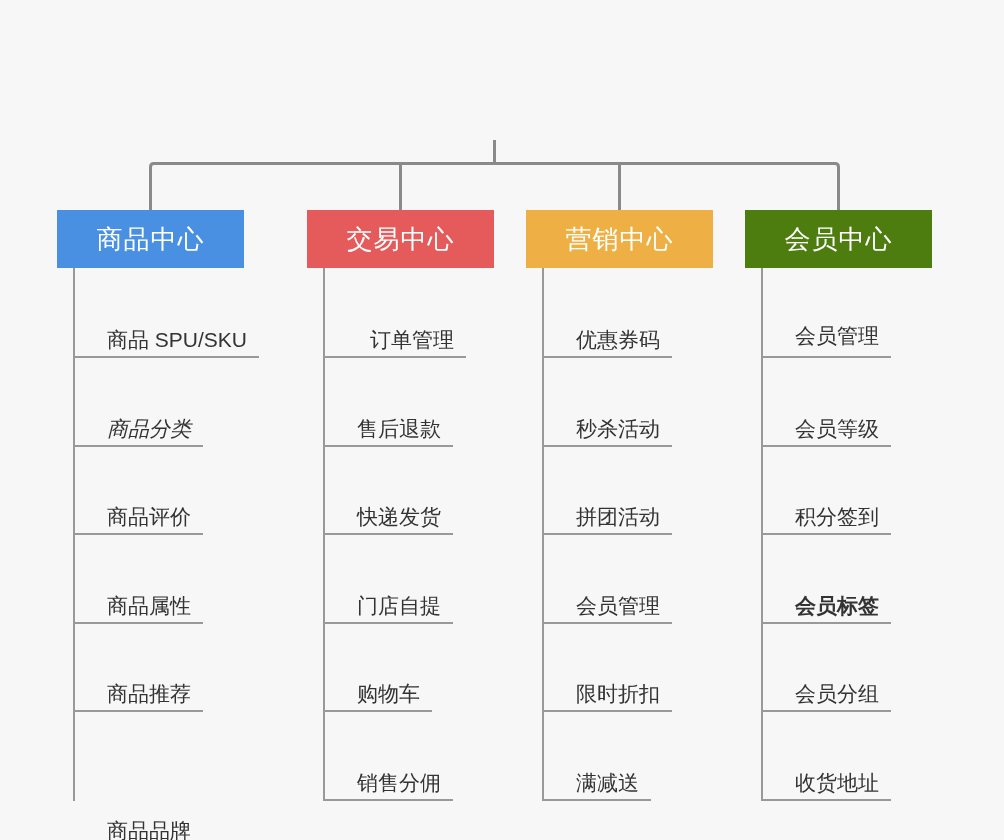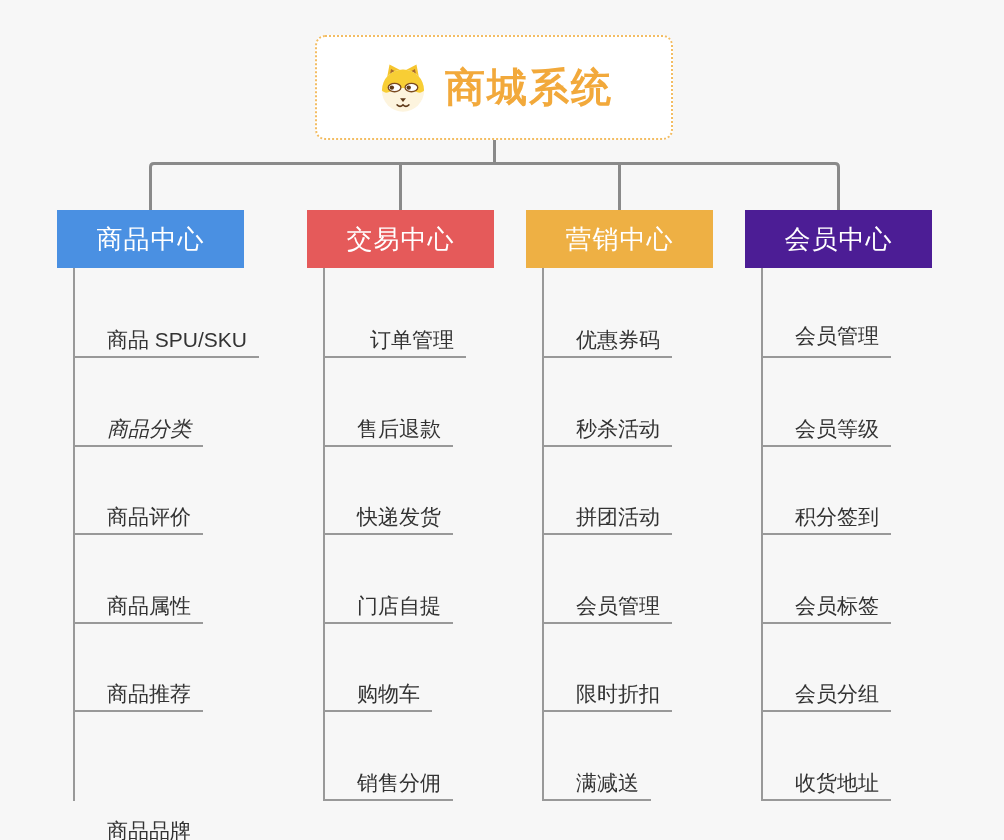--- a/index.html
+++ b/index.html
@@ -63,25 +63,6 @@
              M619.5 163.5 L619.5 210" fill="none" stroke="#8a8a8a" stroke-width="3"></path>
   </svg>
 
-  <div id="root-node">
-    <span class="root-icon">
-      <svg viewBox="0 0 64 64" width="56" height="54">
-        <path d="M13 20 L16 4 L29 11 Z" fill="#f6c52e"></path>
-        <path d="M51 20 L48 4 L35 11 Z" fill="#f6c52e"></path>
-        <path d="M16.5 17 L17.8 9.5 L24 13 Z" fill="#a86a2d"></path>
-        <path d="M47.5 17 L46.2 9.5 L40 13 Z" fill="#a86a2d"></path>
-        <circle cx="32" cy="35" r="25" fill="#fdf4de"></circle>
-        <path d="M7 35 a25 25 0 0 1 50 0 c-7 7 -11 -3 -25 -3 s-18 10 -25 3 z" fill="#f8ce35"></path>
-        <ellipse cx="22" cy="31.5" rx="7.5" ry="5" fill="#ffffff" stroke="#7a4a21" stroke-width="1.6"></ellipse>
-        <ellipse cx="42" cy="31.5" rx="7.5" ry="5" fill="#ffffff" stroke="#7a4a21" stroke-width="1.6"></ellipse>
-        <circle cx="18.8" cy="31.5" r="2.6" fill="#5f3a1a"></circle>
-        <circle cx="38.8" cy="31.5" r="2.6" fill="#5f3a1a"></circle>
-        <path d="M28.5 44 h7 l-3.5 4.5 z" fill="#5f3a1a"></path>
-        <path d="M25 52 q3.5 3.5 7 0 q3.5 3.5 7 0" stroke="#5f3a1a" stroke-width="1.8" fill="none" stroke-linecap="round"></path>
-      </svg>
-    </span>
-    <span id="root-title">商城系统</span>
-  </div>
 
   <div id="branches">
       <div class="branch-header" style="left: 57px; width: 187px; background: rgb(74, 144, 226);">

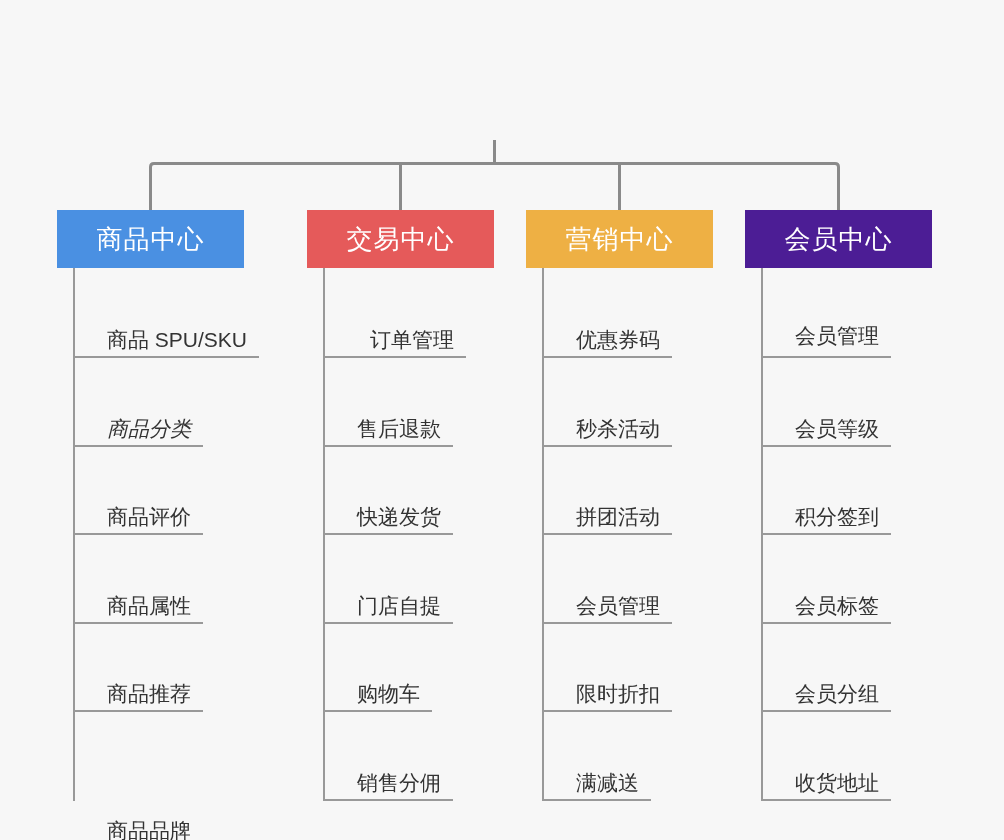--- a/index.html
+++ b/index.html
@@ -131,7 +131,7 @@
       <div class="leaf" style="left: 542px; top: 763px;">
     <span class="leaf-label">满减送</span>
   </div>
-      <div class="branch-header" style="left: 745px; width: 187px; background: #4c1d95;">
+      <div class="branch-header" style="left: 745px; width: 187px; background: #4d7c0f;">
     <span class="branch-label">会员中心</span>
   </div>
       <div class="branch-vline" style="left: 761px;"></div>

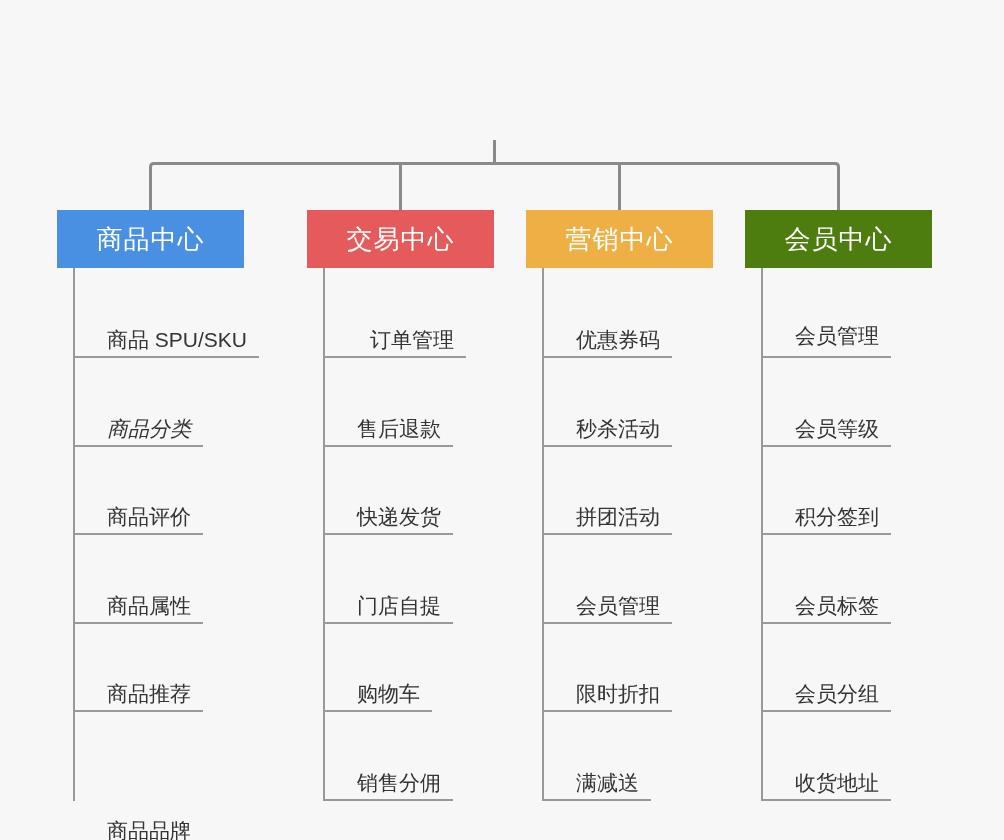--- a/index.html
+++ b/index.html
@@ -144,7 +144,7 @@
       <div class="leaf" style="left: 761px; top: 497px;">
     <span class="leaf-label">积分签到</span>
   </div>
-      <div class="leaf" style="left: 761px; top: 586px;">
+      <div class="leaf" style="left: 761px; top: 586px; font-weight: bold;">
     <span class="leaf-label">会员标签</span>
   </div>
       <div class="leaf" style="left: 761px; top: 674px;">

